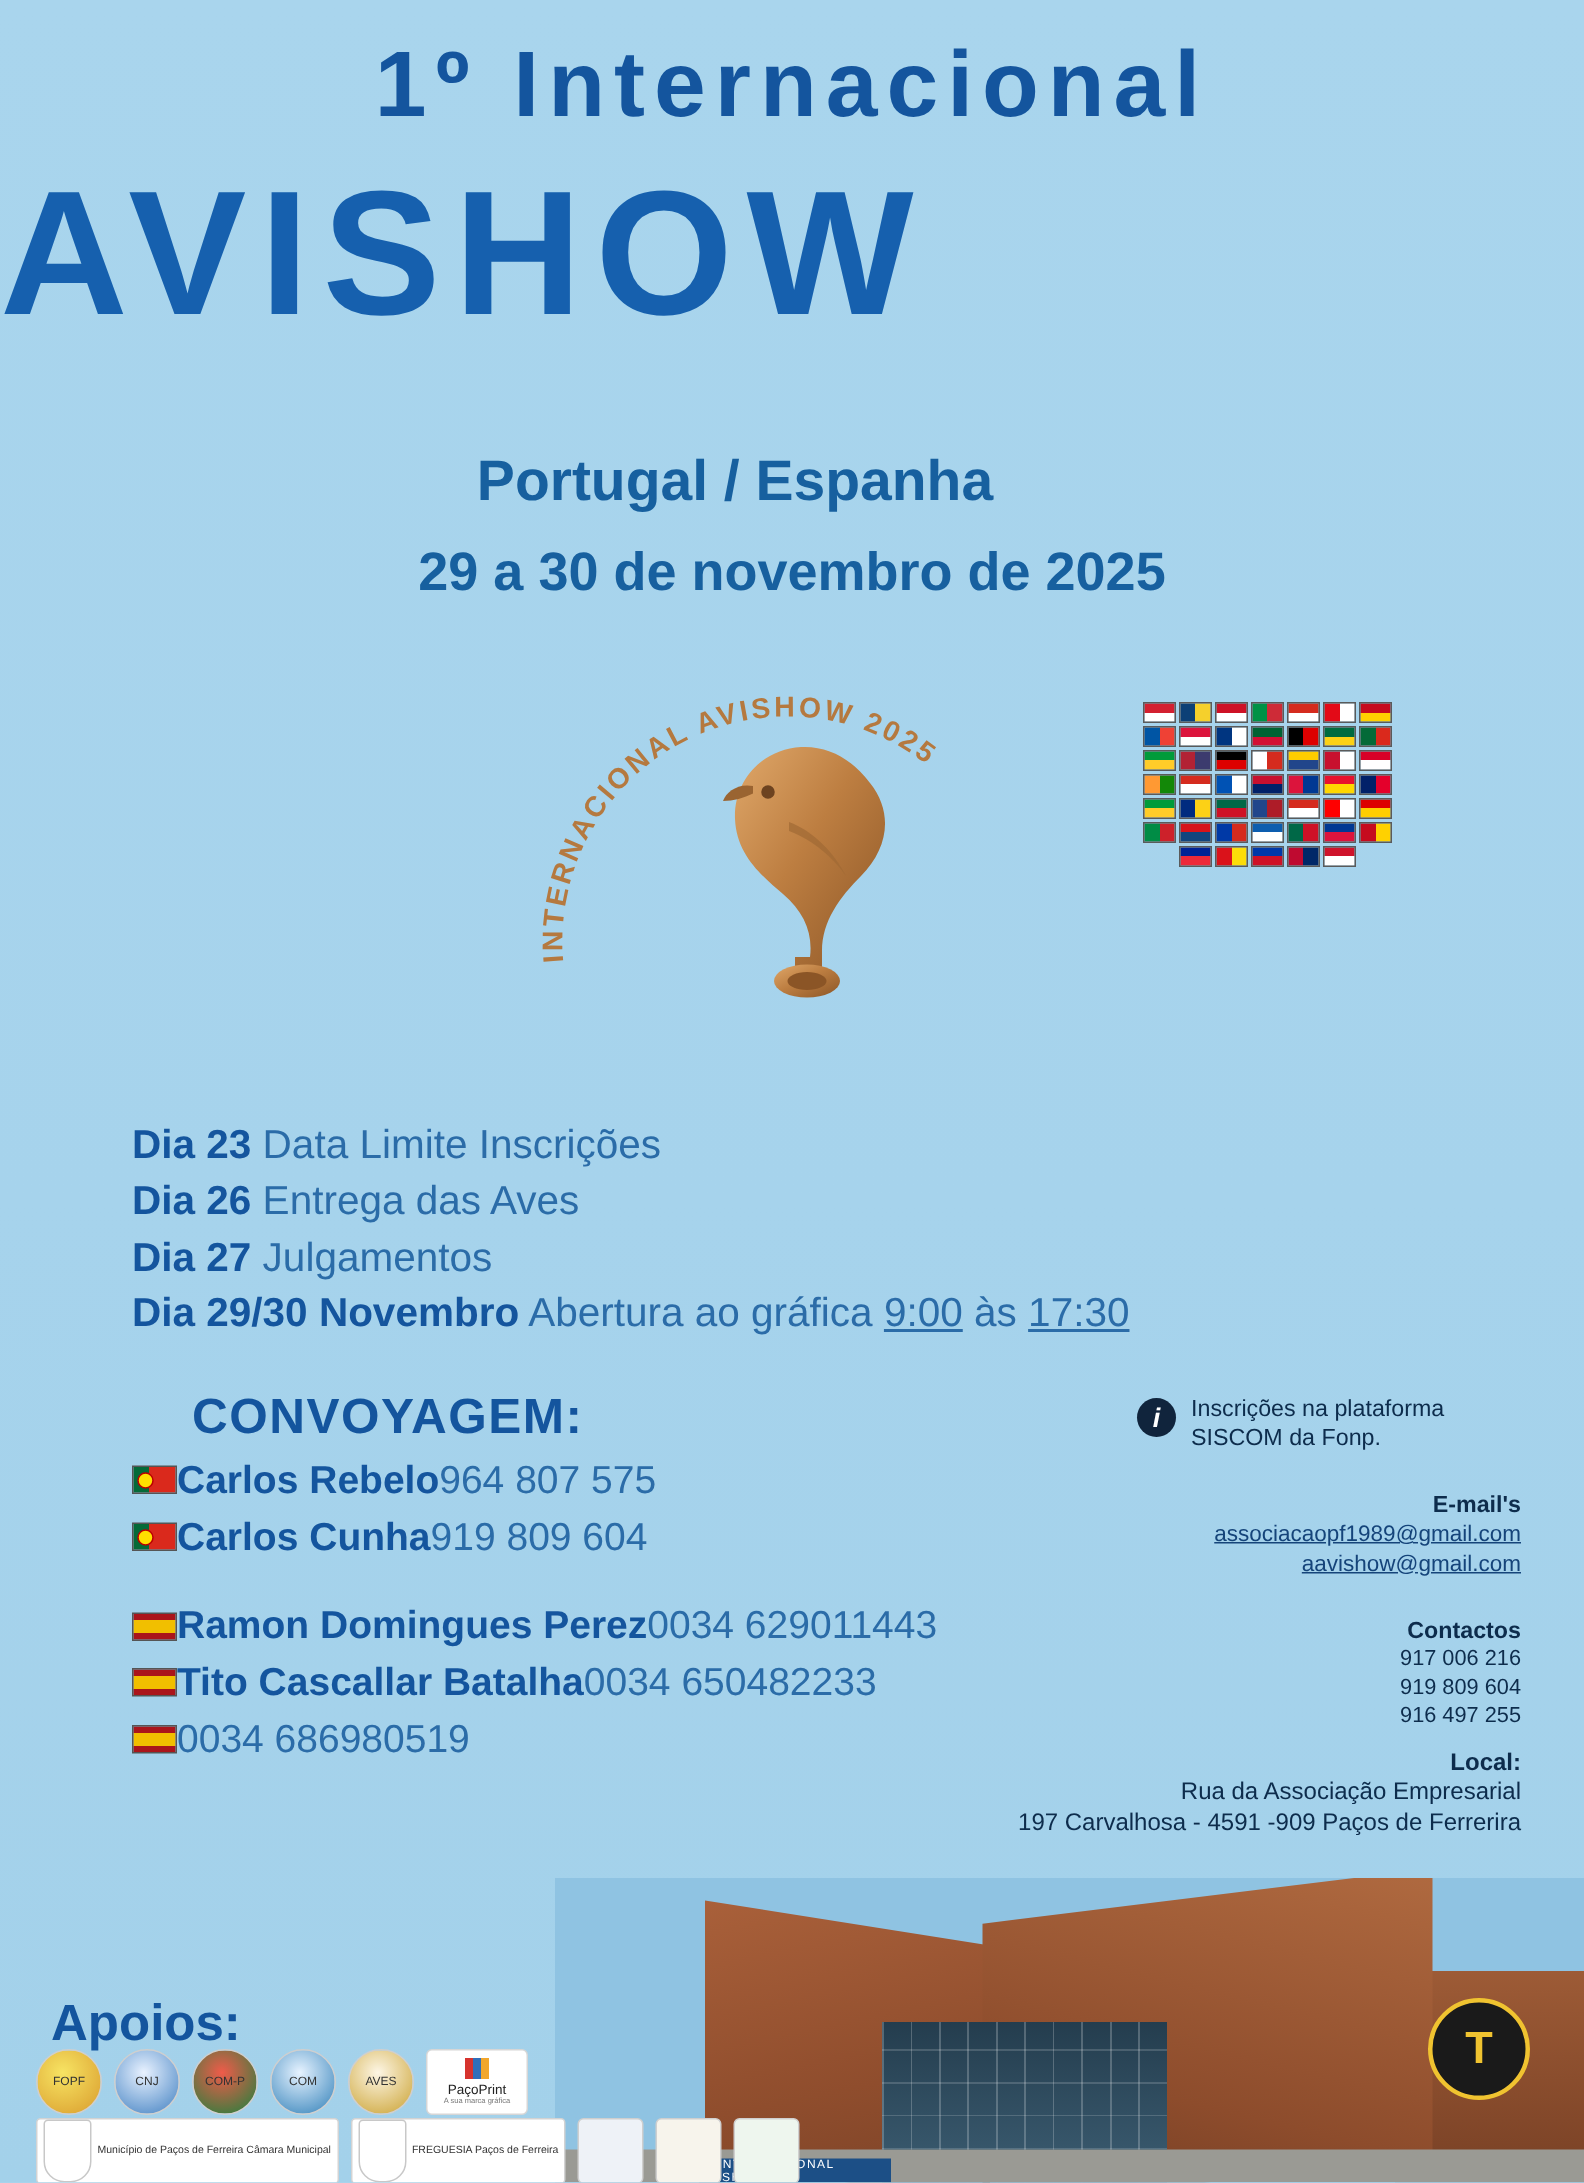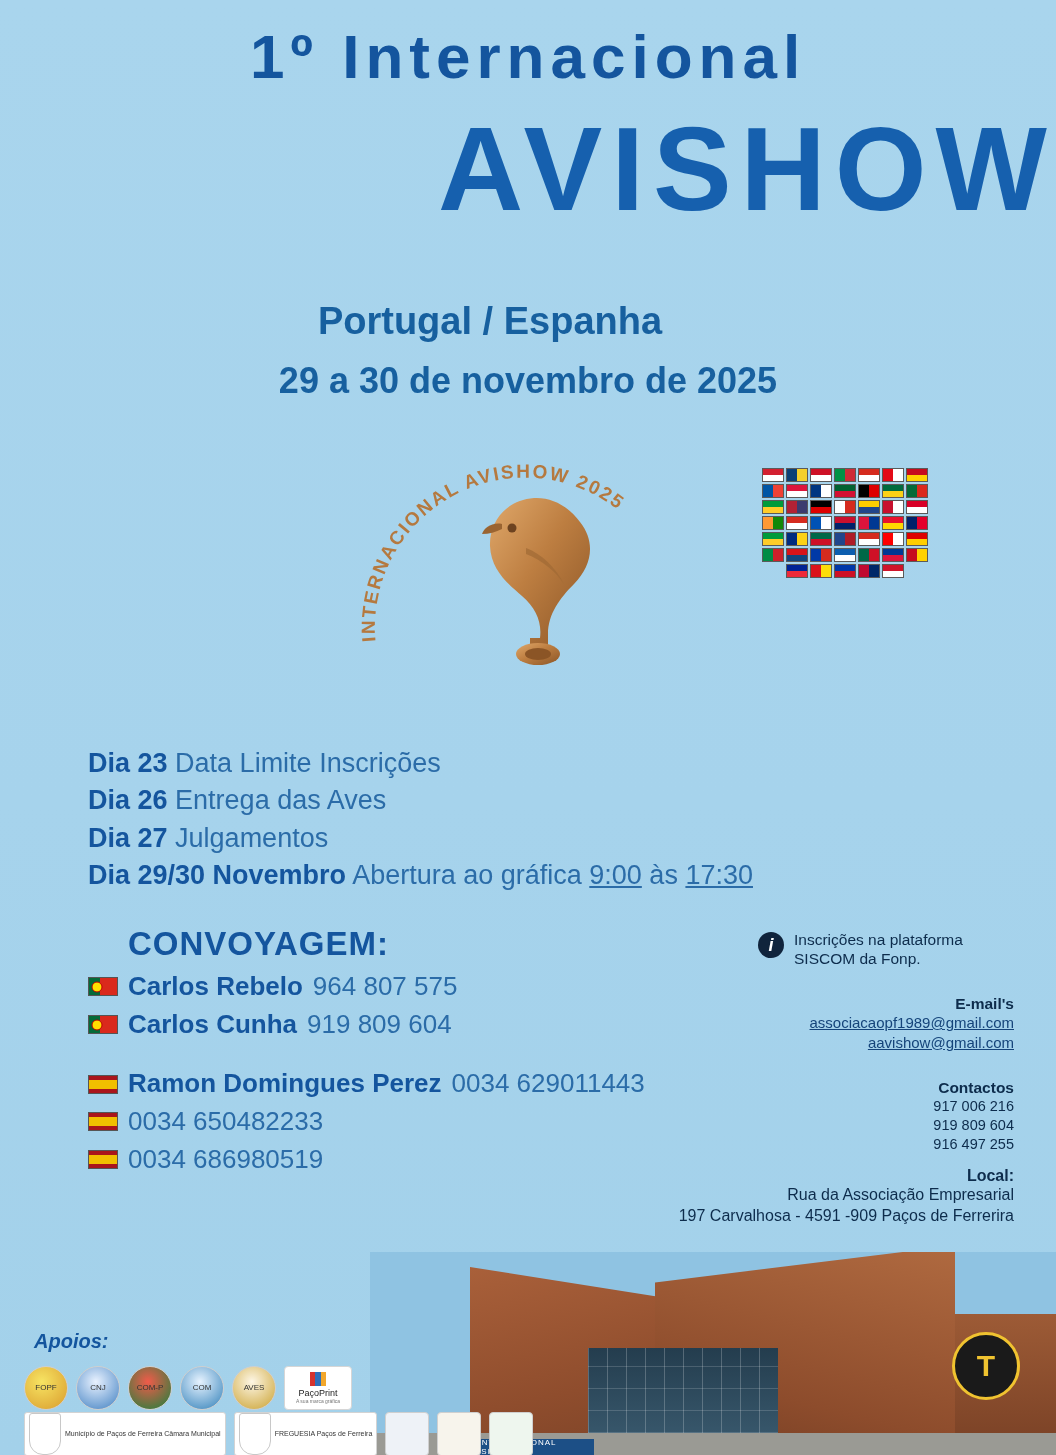--- a/index.html
+++ b/index.html
@@ -40,7 +40,7 @@
     top: 108px;
     left: 0;
     width: 1056px;
-    text-align: right;
+    text-align: left;
     font-size: 118px;
     font-weight: bold;
     letter-spacing: 9px;

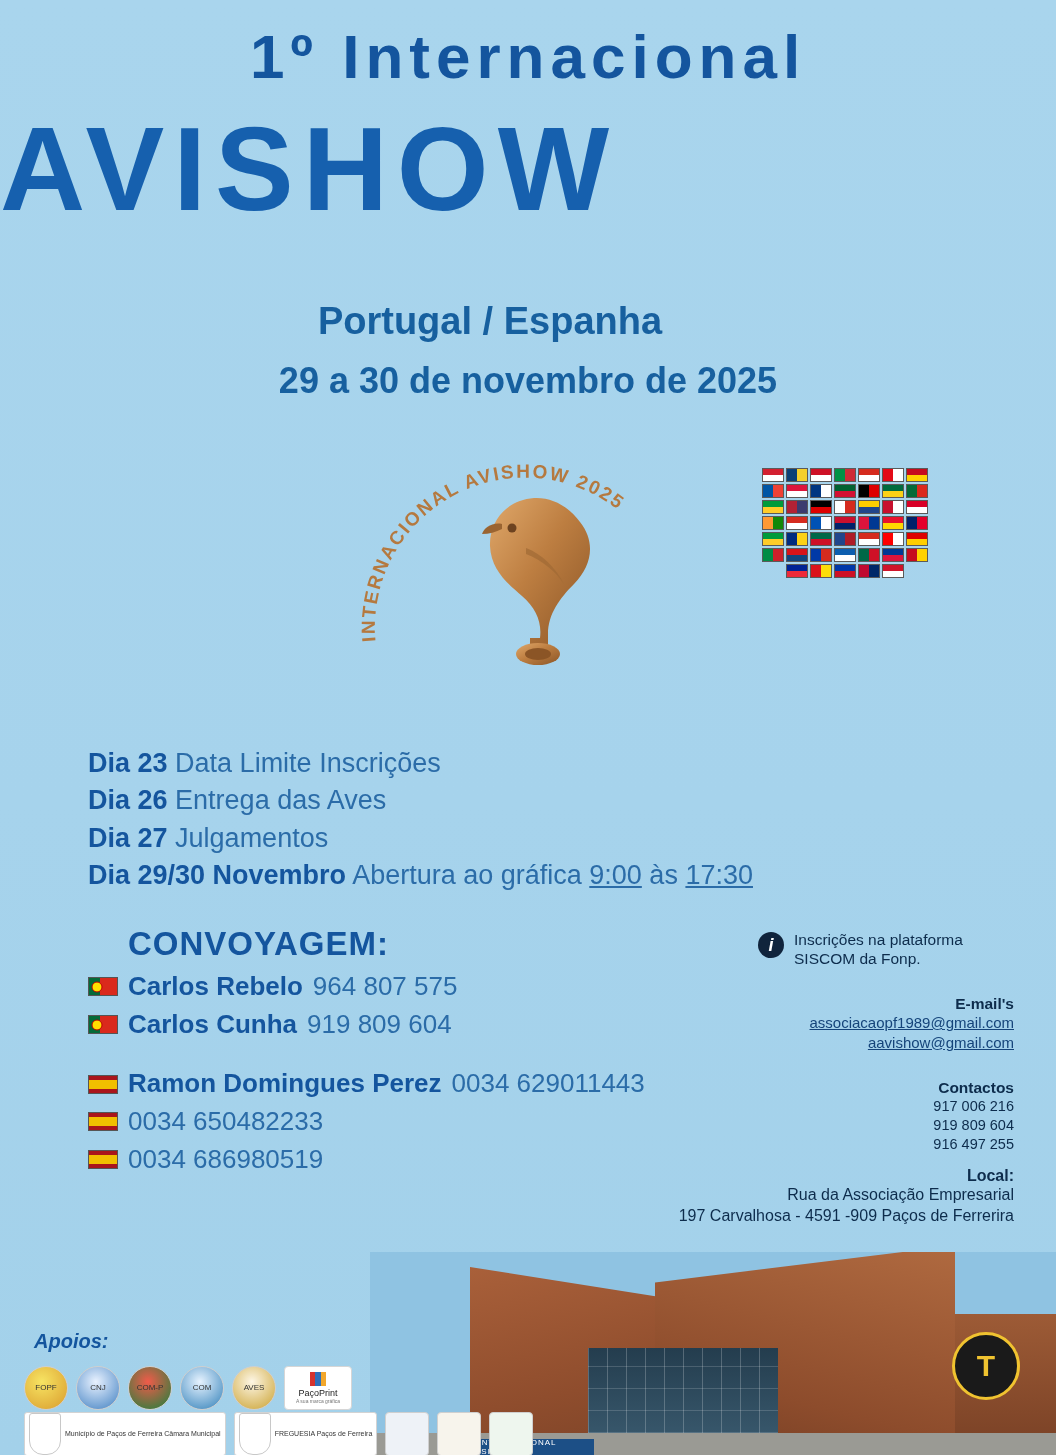--- a/index.html
+++ b/index.html
@@ -157,7 +157,7 @@
   .convoy-item {
     display: flex;
     align-items: center;
-    gap: 10px;
+    gap: 0;
     font-size: 26px;
     color: #1a5fa4;
     line-height: 1.45;

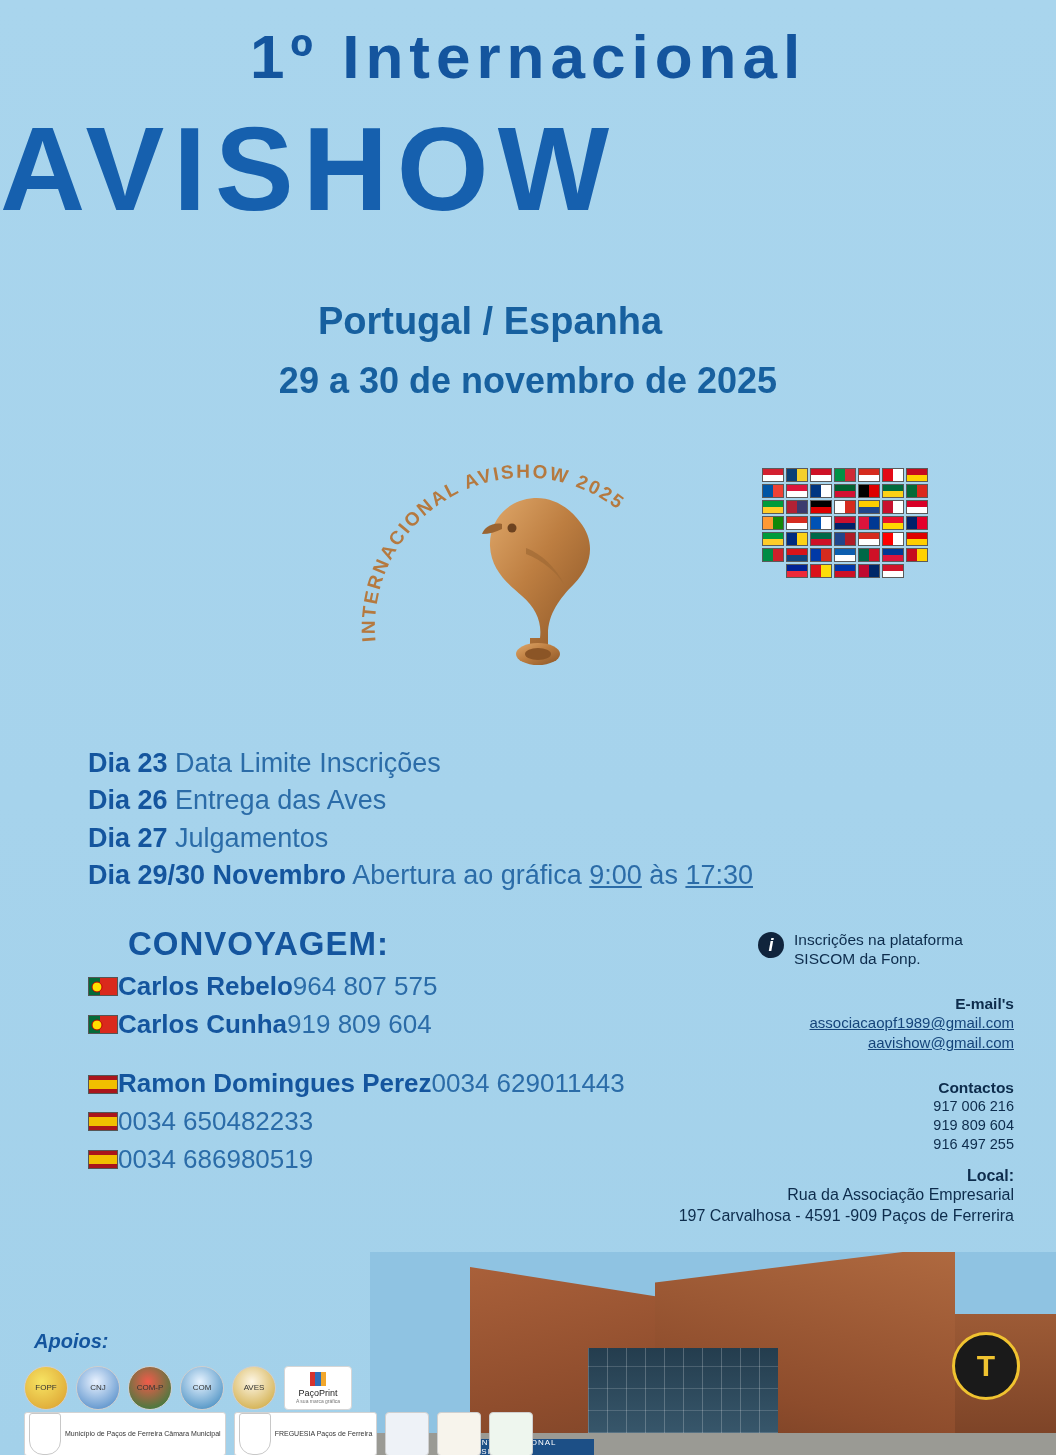--- a/index.html
+++ b/index.html
@@ -613,6 +613,7 @@
     </div>
     <div class="convoy-item">
       <span class="mini-flag flag-es"></span>
+      <span class="nm">Tito Cascallar Batalha</span>
       <span class="ph">0034 650482233</span>
     </div>
     <div class="convoy-item">

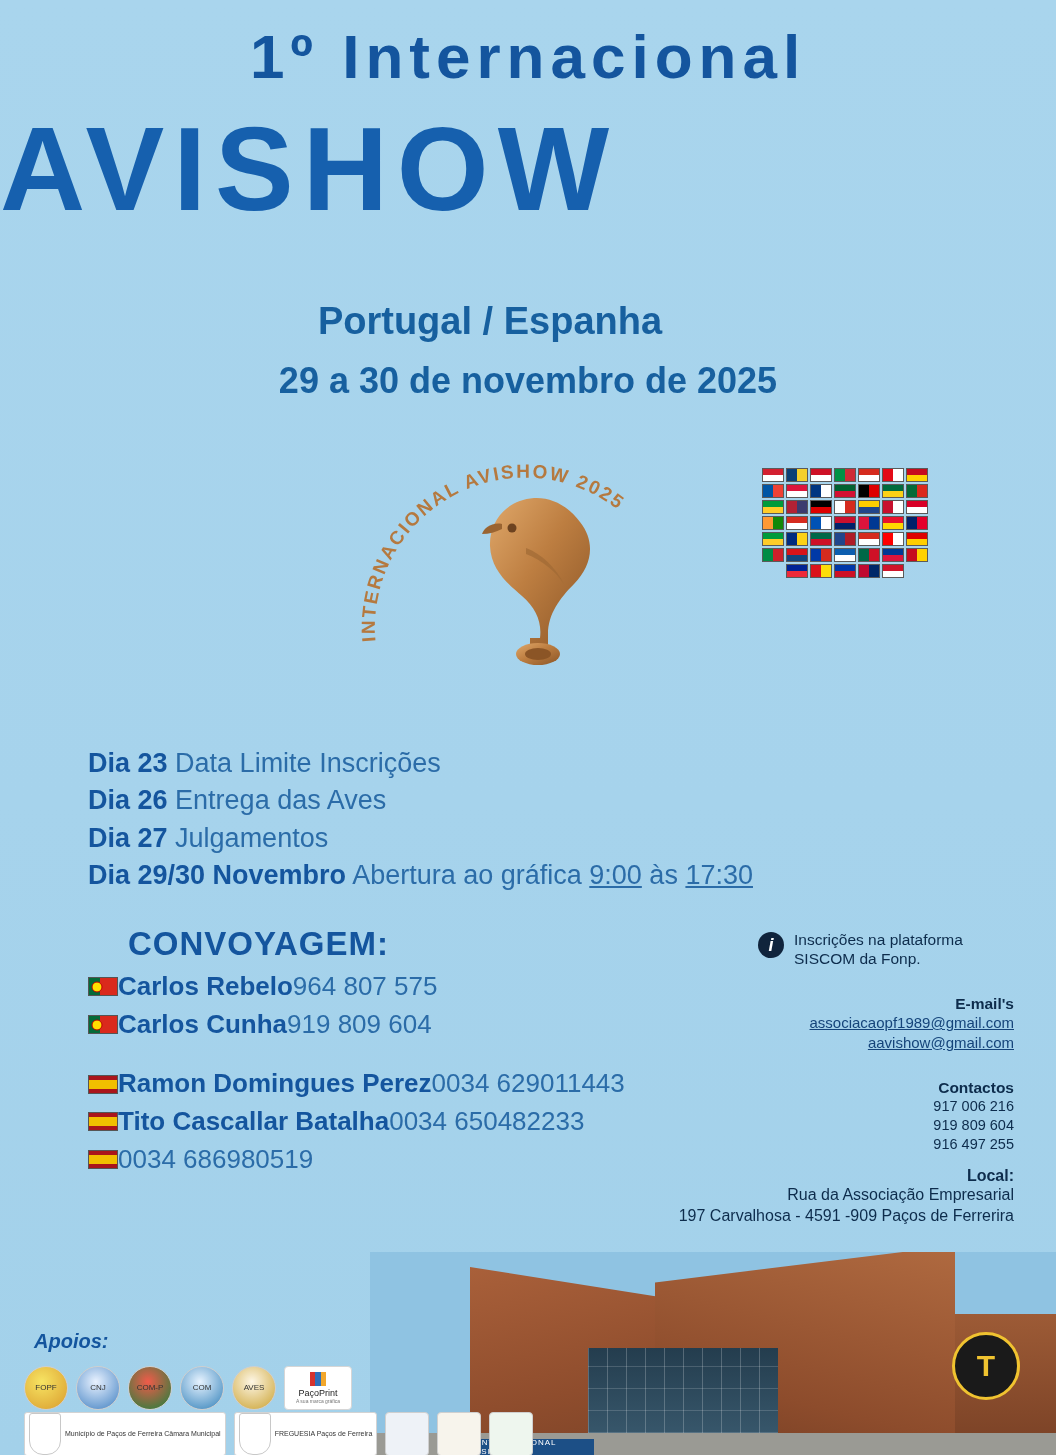--- a/index.html
+++ b/index.html
@@ -386,10 +386,9 @@
     position: absolute;
     left: 34px;
     top: 1330px;
-    font-size: 20px;
+    font-size: 34px;
     font-weight: bold;
     color: #14559e;
-    font-style: italic;
   }
   .logos-row1 {
     position: absolute;

